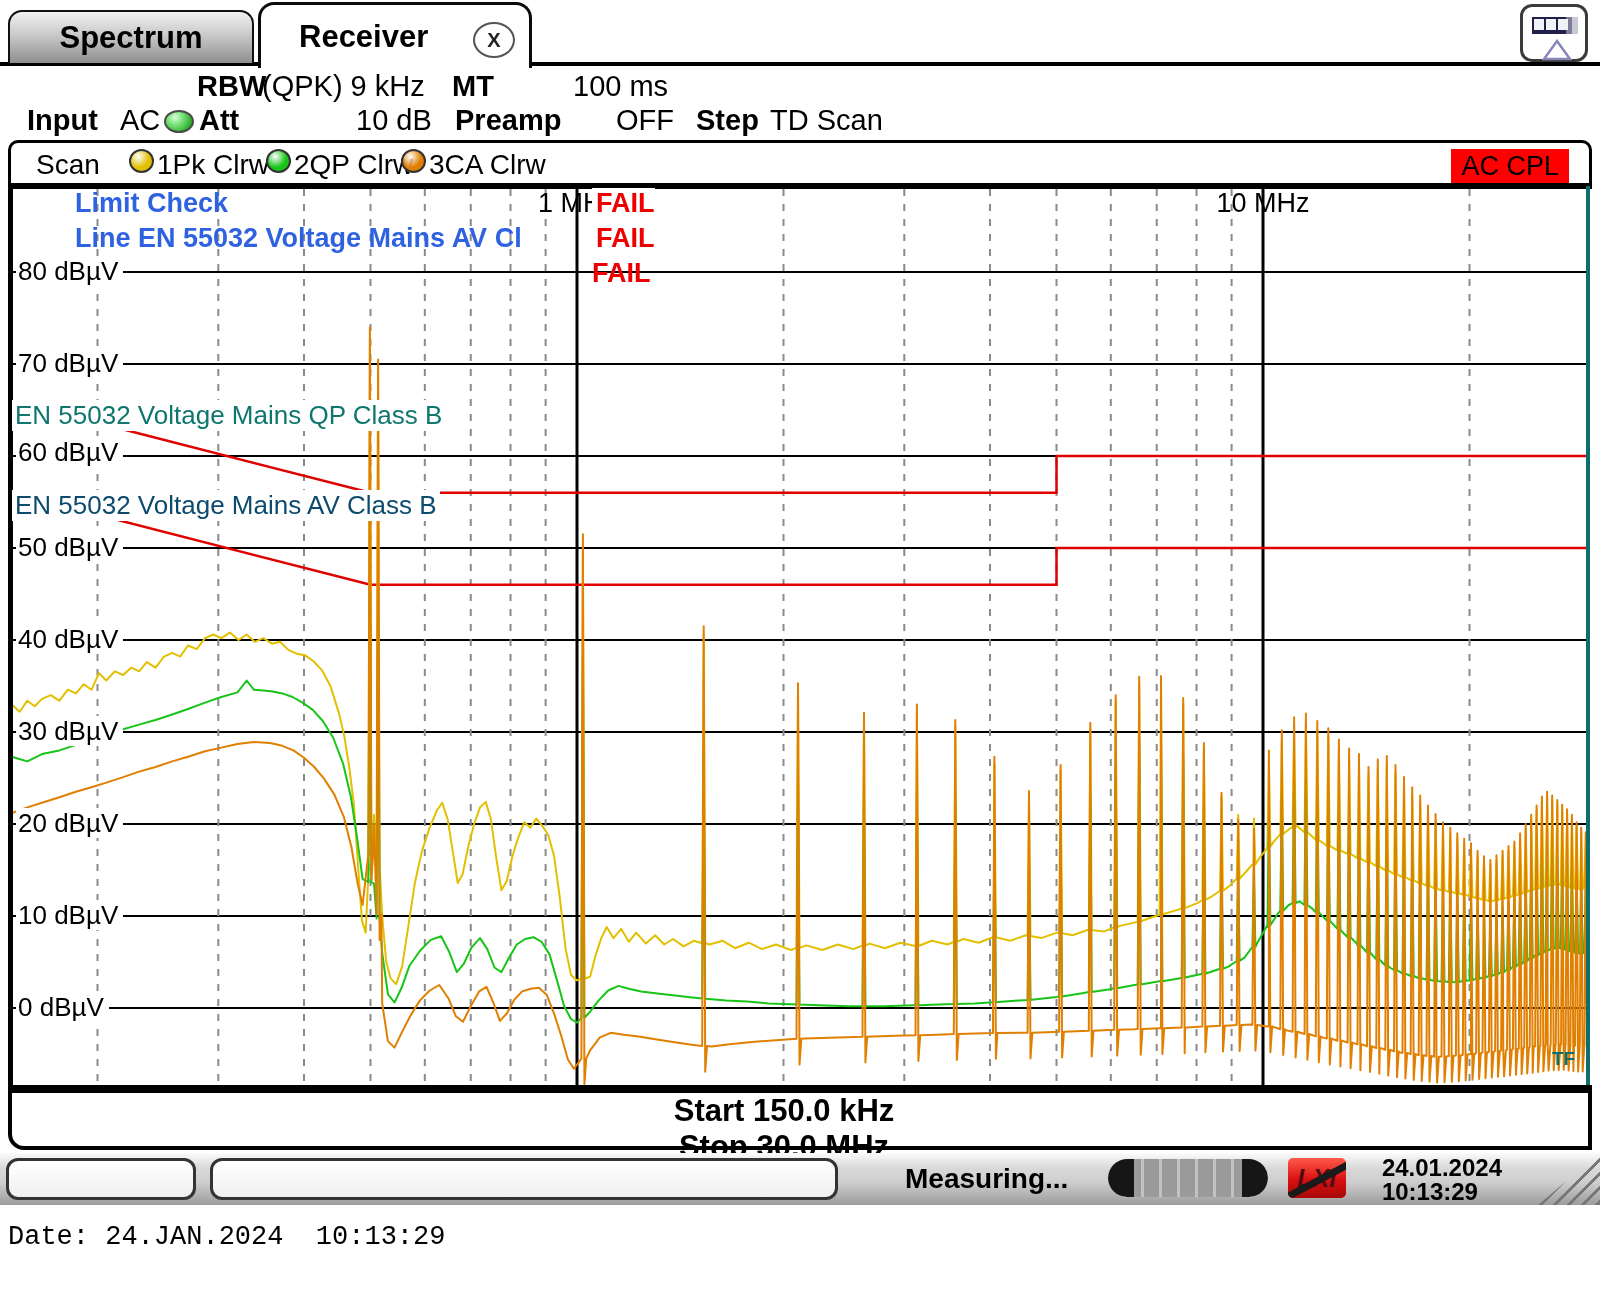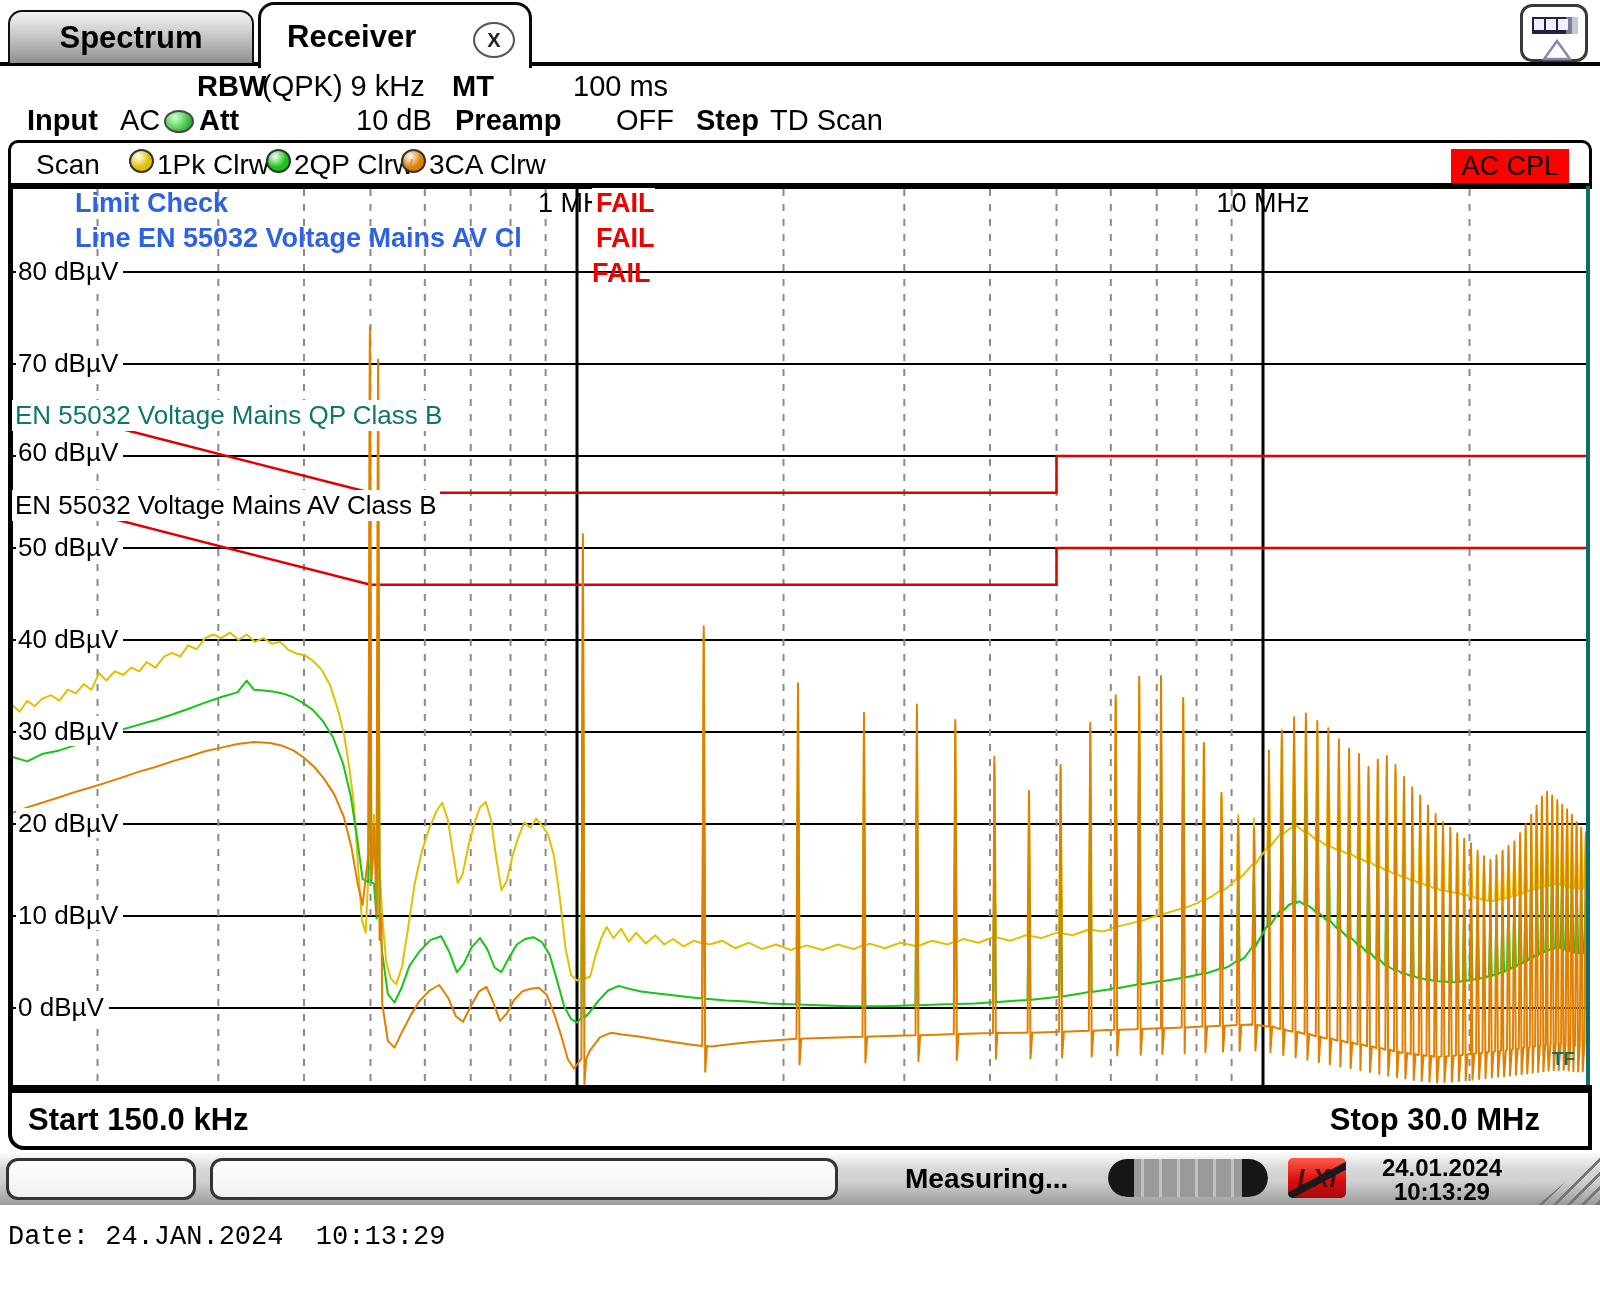--- a/index.html
+++ b/index.html
@@ -12,7 +12,7 @@
       border-radius:14px 14px 0 0;background:linear-gradient(180deg,#f2f2f2 0%,#c9c9c9 45%,#8f8f8f 100%);
       justify-content:center;}
   .tab-receiver{left:258px;top:2px;width:274px;height:66px;border:3px solid #0a0a0a;border-bottom:none;
-      border-radius:16px 16px 0 0;background:#fff;z-index:3;padding-left:26px;}
+      border-radius:16px 16px 0 0;background:#fff;z-index:3;padding-left:38px;}
   .closebtn{position:absolute;right:14px;top:17px;width:38px;height:32px;border:2px solid #555;border-radius:50%;
       display:flex;align-items:center;justify-content:center;font-size:20px;font-weight:bold;color:#222;background:#fff;}
   .cornerbtn{position:absolute;left:1520px;top:4px;width:68px;height:58px;box-sizing:border-box;border:3px solid #3a3a3a;

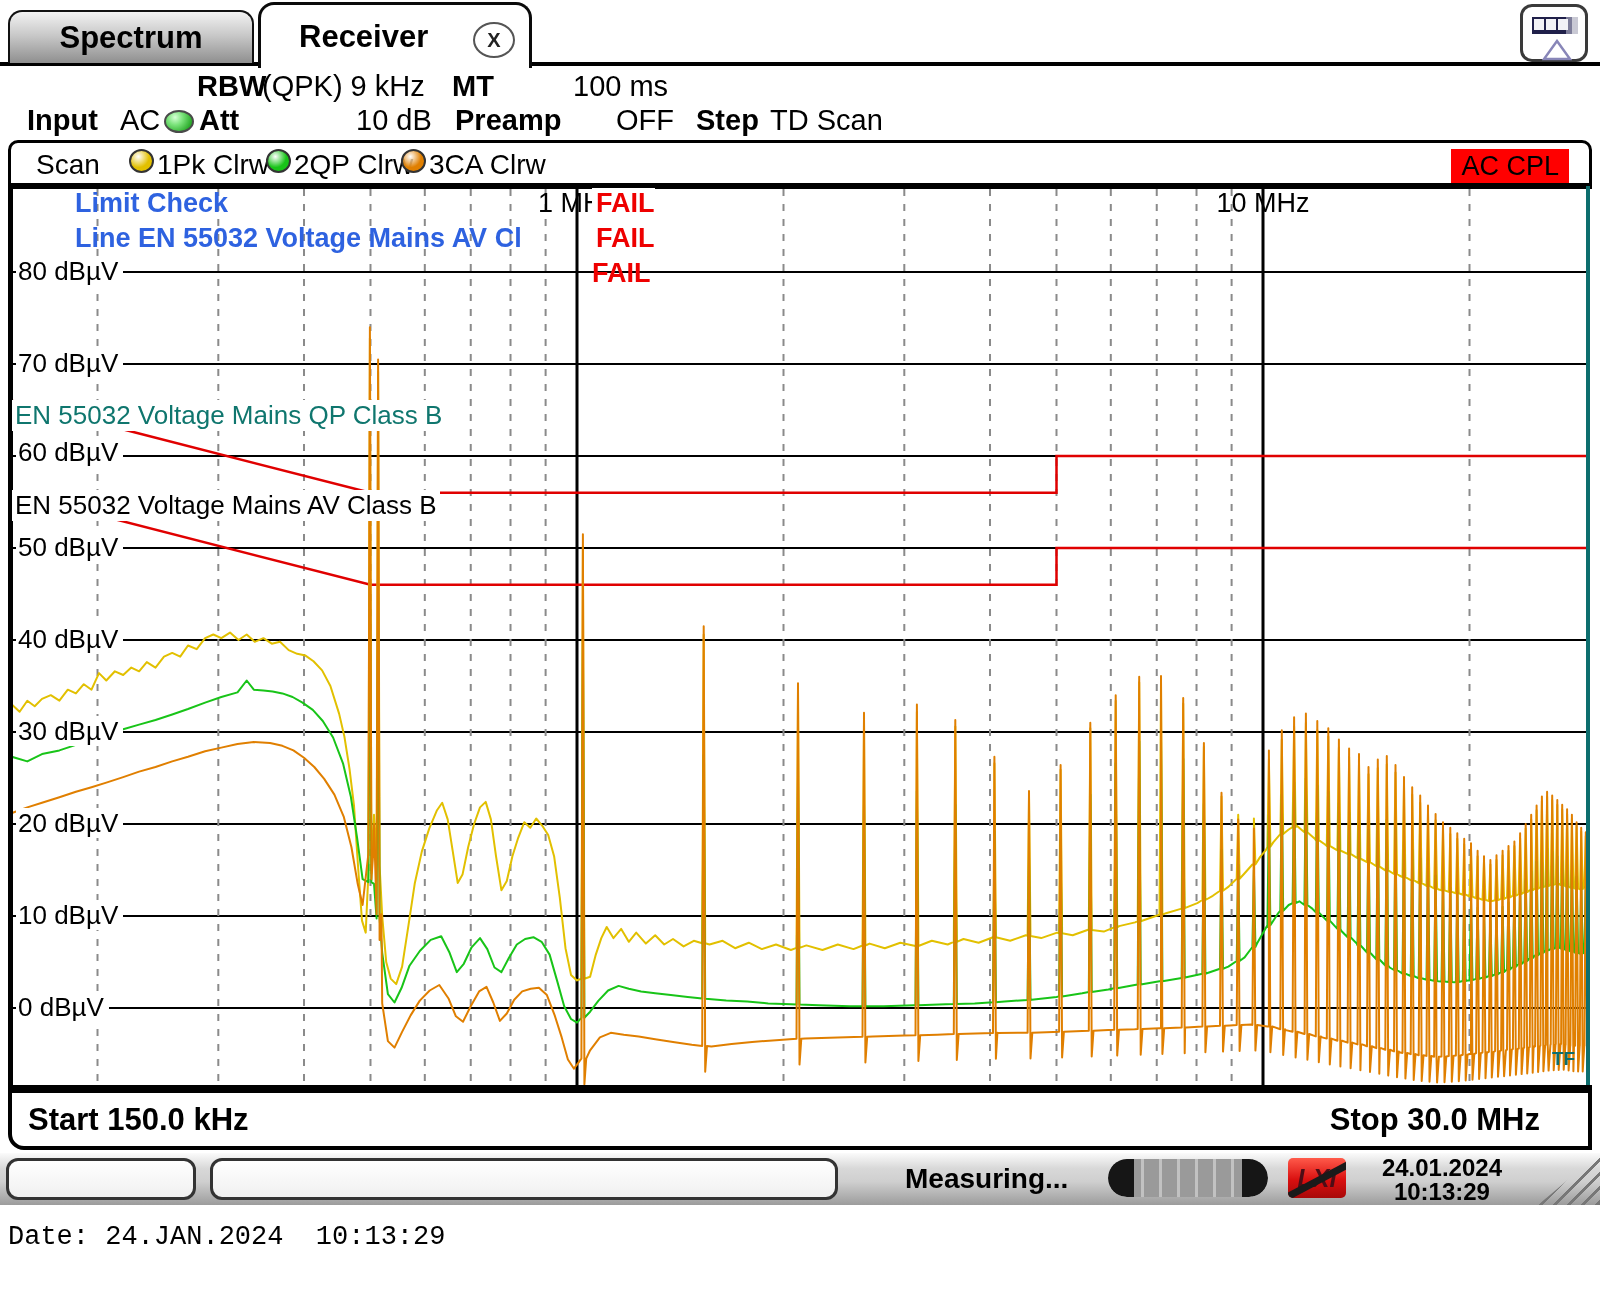--- a/index.html
+++ b/index.html
@@ -179,7 +179,7 @@
       <div class="xmark" style="left: 517px;">1 MHz</div>
       <div class="xmark" style="left: 1203px;">10 MHz</div>
       <div class="limlab" style="left: 12px; top: 399.6px; color: #0f766e;">EN 55032 Voltage Mains QP Class B</div>
-      <div class="limlab" style="left: 12px; top: 489.76px; color: #000000;">EN 55032 Voltage Mains AV Class B</div>
+      <div class="limlab" style="left: 12px; top: 489.76px; color: #0c4a6e;">EN 55032 Voltage Mains AV Class B</div>
     </div>
 
   <div class="lc" id="lc-title" style="top: 188px; color: rgb(46, 98, 224);">Limit Check</div>

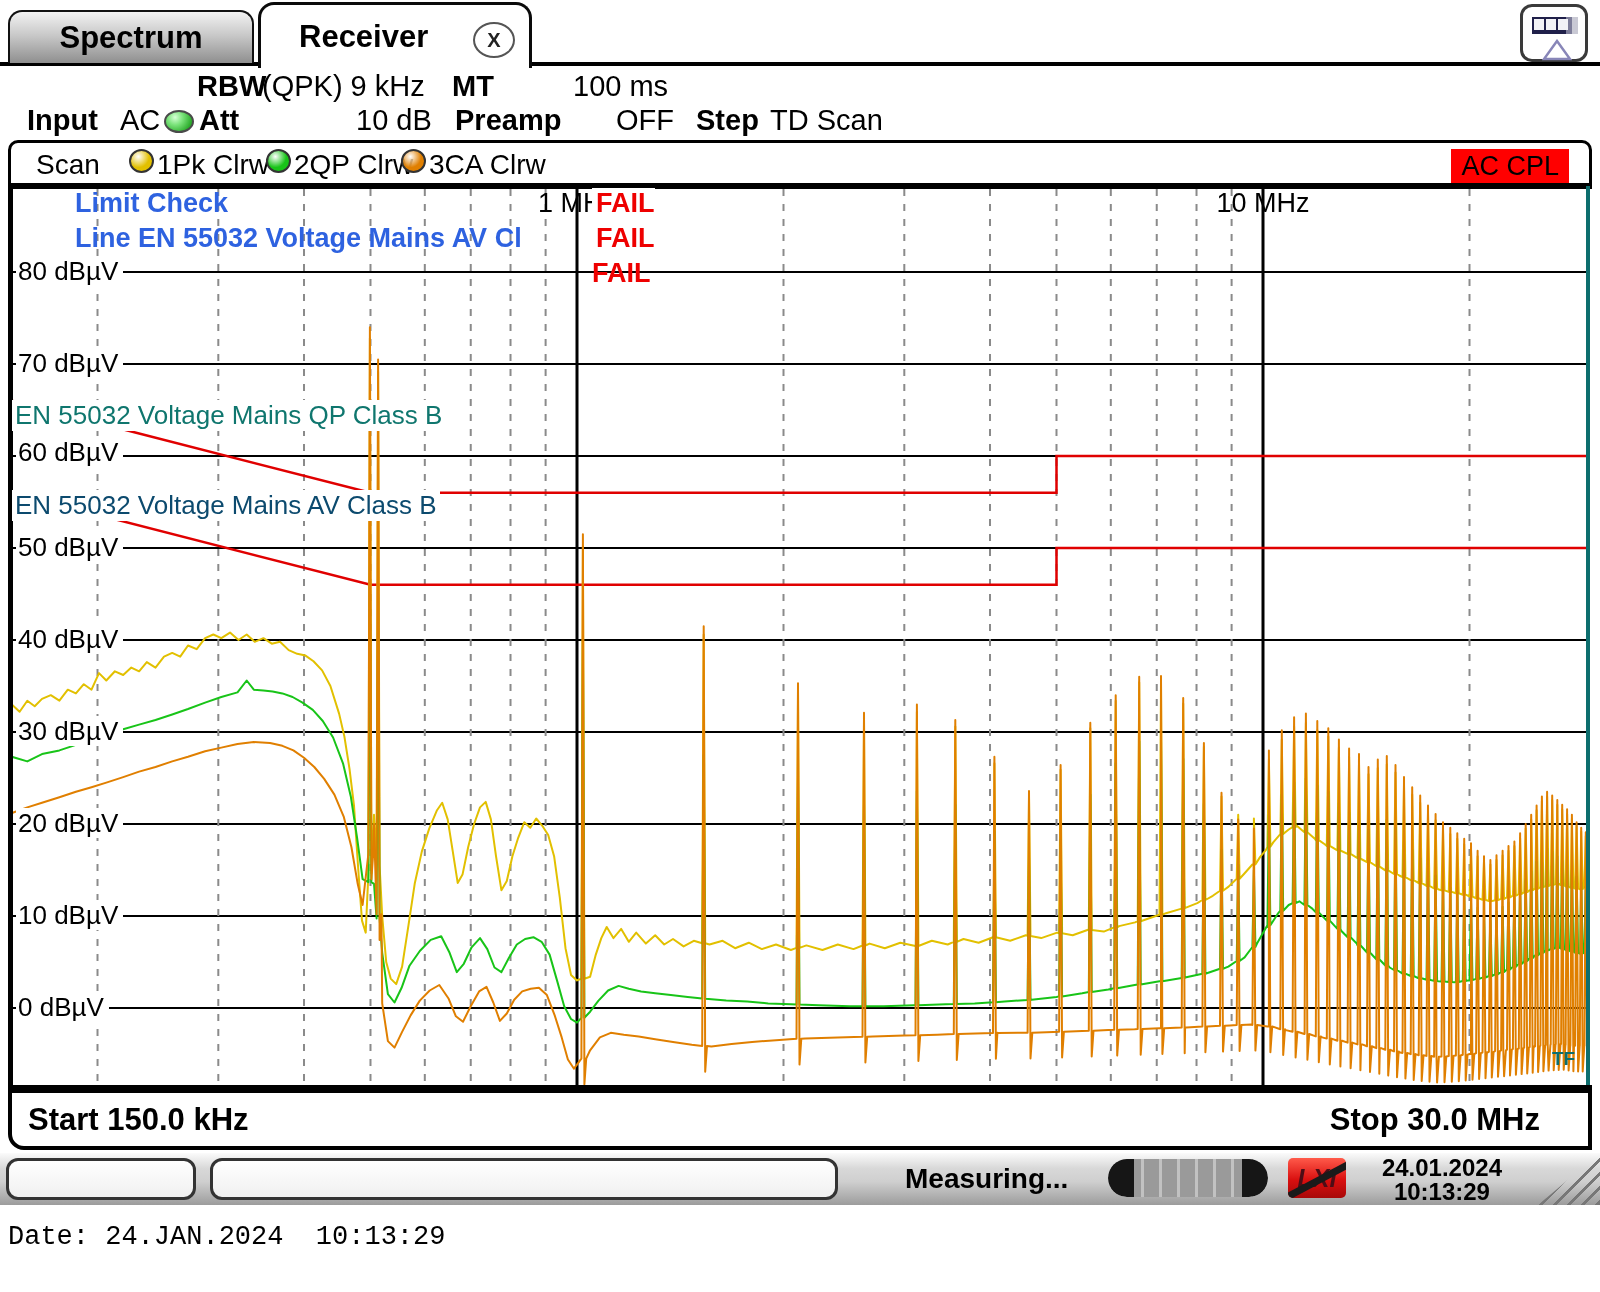--- a/index.html
+++ b/index.html
@@ -50,7 +50,7 @@
   
   .freqbar{position:absolute;left:8px;top:1089px;width:1584px;height:61px;box-sizing:border-box;border:4px solid #000;
       border-radius:0 0 0 16px;background:#fff;display:flex;align-items:center;justify-content:space-between;
-      font-size:31px;font-weight:bold;padding:0 48px 0 16px;}
+      font-size:31px;font-weight:bold;padding:0 48px 0 16px;flex-direction:column;}
   
   .status{position:absolute;left:0;top:1153px;width:1600px;height:52px;
       background:linear-gradient(180deg,#fbfbfb 0%,#d8d8d8 30%,#cfcfcf 55%,#9c9c9c 100%);}

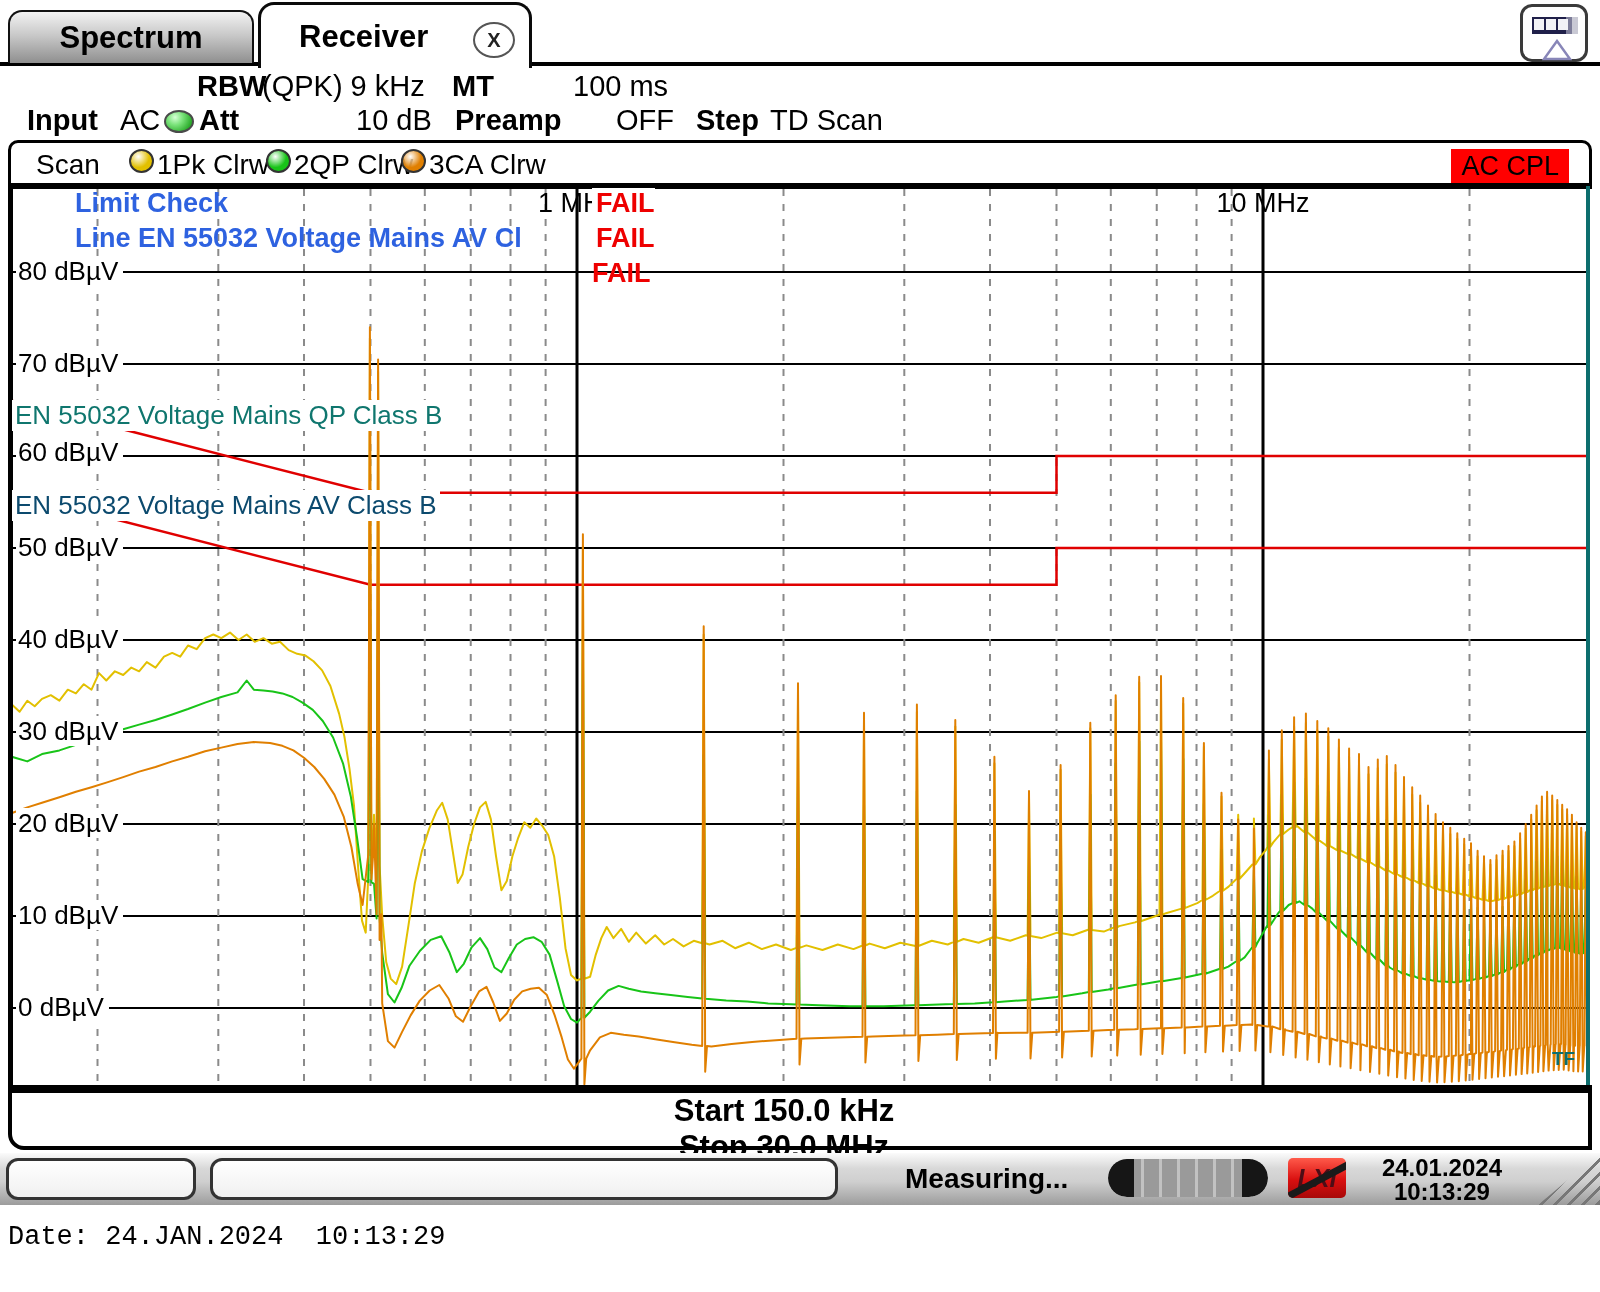--- a/index.html
+++ b/index.html
@@ -66,7 +66,7 @@
       background:linear-gradient(180deg,#ff5a4a,#d90f0f 55%,#a80808);display:flex;align-items:center;justify-content:center;
       font-style:italic;font-weight:bold;font-size:25px;color:#4d0d16;overflow:hidden;}
   .lxi:after{content:"";position:absolute;left:-8px;top:18px;width:80px;height:7px;background:#1a1a1a;transform:rotate(-28deg);}
-  .dt{position:absolute;right:98px;top:3px;text-align:center;font-size:24px;font-weight:bold;line-height:24px;}
+  .dt{position:absolute;right:98px;top:3px;text-align:left;font-size:24px;font-weight:bold;line-height:24px;}
   .grip{position:absolute;right:0;top:0;width:62px;height:52px;clip-path:polygon(100% 0,100% 100%,0 100%);
       background:repeating-linear-gradient(135deg,rgba(0,0,0,0) 0 7px,#777 7px 10px);}
   

